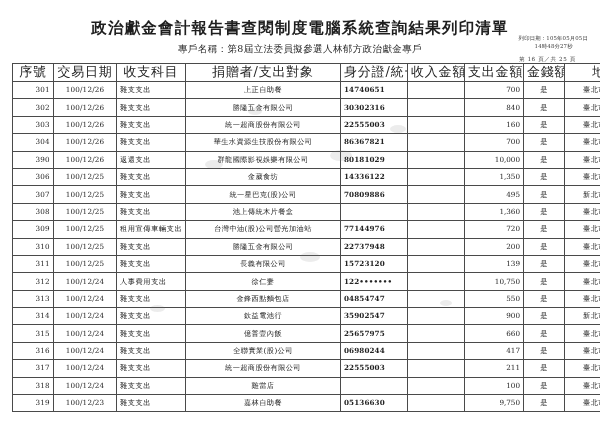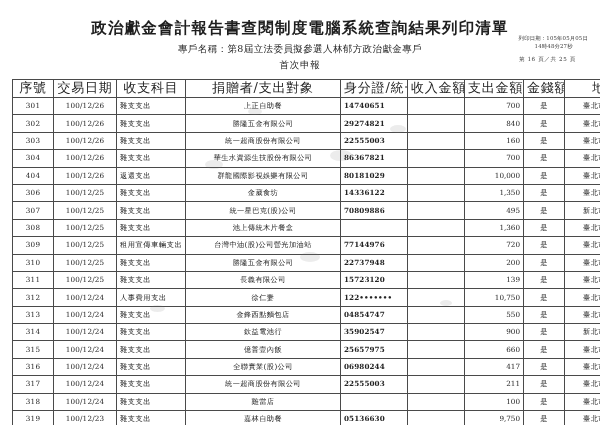--- a/index.html
+++ b/index.html
@@ -125,7 +125,6 @@
   <div class="doc-header">
     <div class="doc-title">政治獻金會計報告書查閱制度電腦系統查詢結果列印清單</div>
     <div class="doc-subtitle">專戶名稱：第8屆立法委員擬參選人林郁方政治獻金專戶</div>
-    <div class="doc-subtitle2">首次申報</div>
 
     <div class="print-meta">
       <div>列印日期：105年05月05日</div>

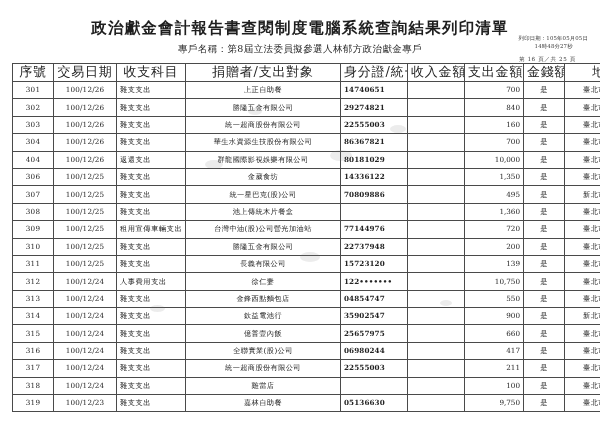--- a/index.html
+++ b/index.html
@@ -97,7 +97,7 @@
     height: 17px;
     margin-left: 44px;
   }
-  .c-seq    { width: 34px;  text-align: center; letter-spacing: 0.3px; }
+  .c-seq    { width: 34px;  text-align: right; letter-spacing: 0.3px; }
   .c-date   { width: 56px;  text-align: center; letter-spacing: 0.2px; font-size: 7.0px;}
   .c-acct   { width: 62px;  text-align: left;   letter-spacing: 0.6px; padding-left: 5px;}
   .c-target { width: 148px; text-align: center;   letter-spacing: 0.4px; padding-left: 5px;}

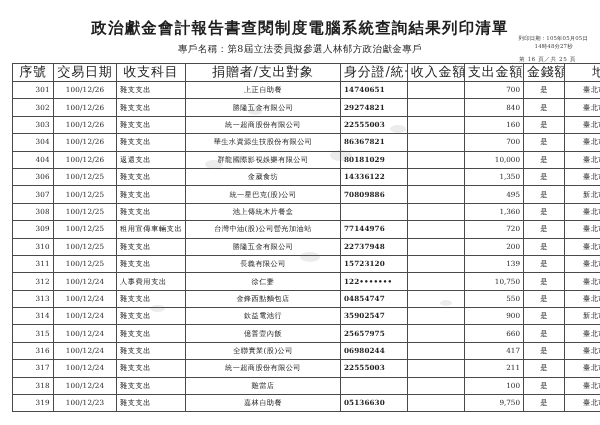--- a/index.html
+++ b/index.html
@@ -165,7 +165,7 @@
             <td class="c-date">100/12/26</td>
             <td class="c-acct">雜支支出</td>
             <td class="c-target">勝隆五金有限公司</td>
-            <td class="c-id">29274821</td>
+            <td class="c-id">30302316</td>
             <td class="c-in"></td>
             <td class="c-out">840</td>
             <td class="c-cash">是</td>

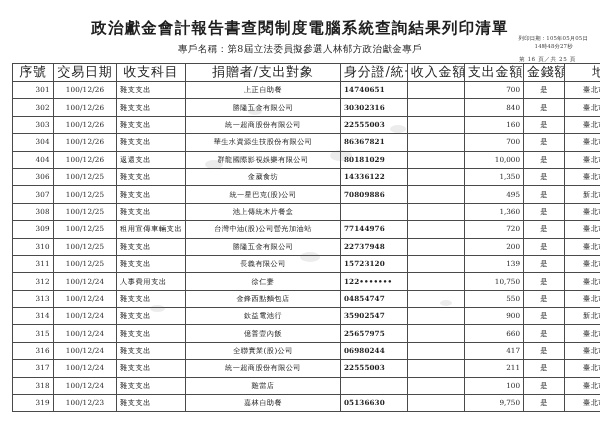--- a/index.html
+++ b/index.html
@@ -194,7 +194,7 @@
             <td class="c-addr">臺北市內湖區</td>
           </tr>
           <tr>
-            <td class="c-seq">404</td>
+            <td class="c-seq">390</td>
             <td class="c-date">100/12/26</td>
             <td class="c-acct">返還支出</td>
             <td class="c-target">群龍國際影視娛樂有限公司</td>

